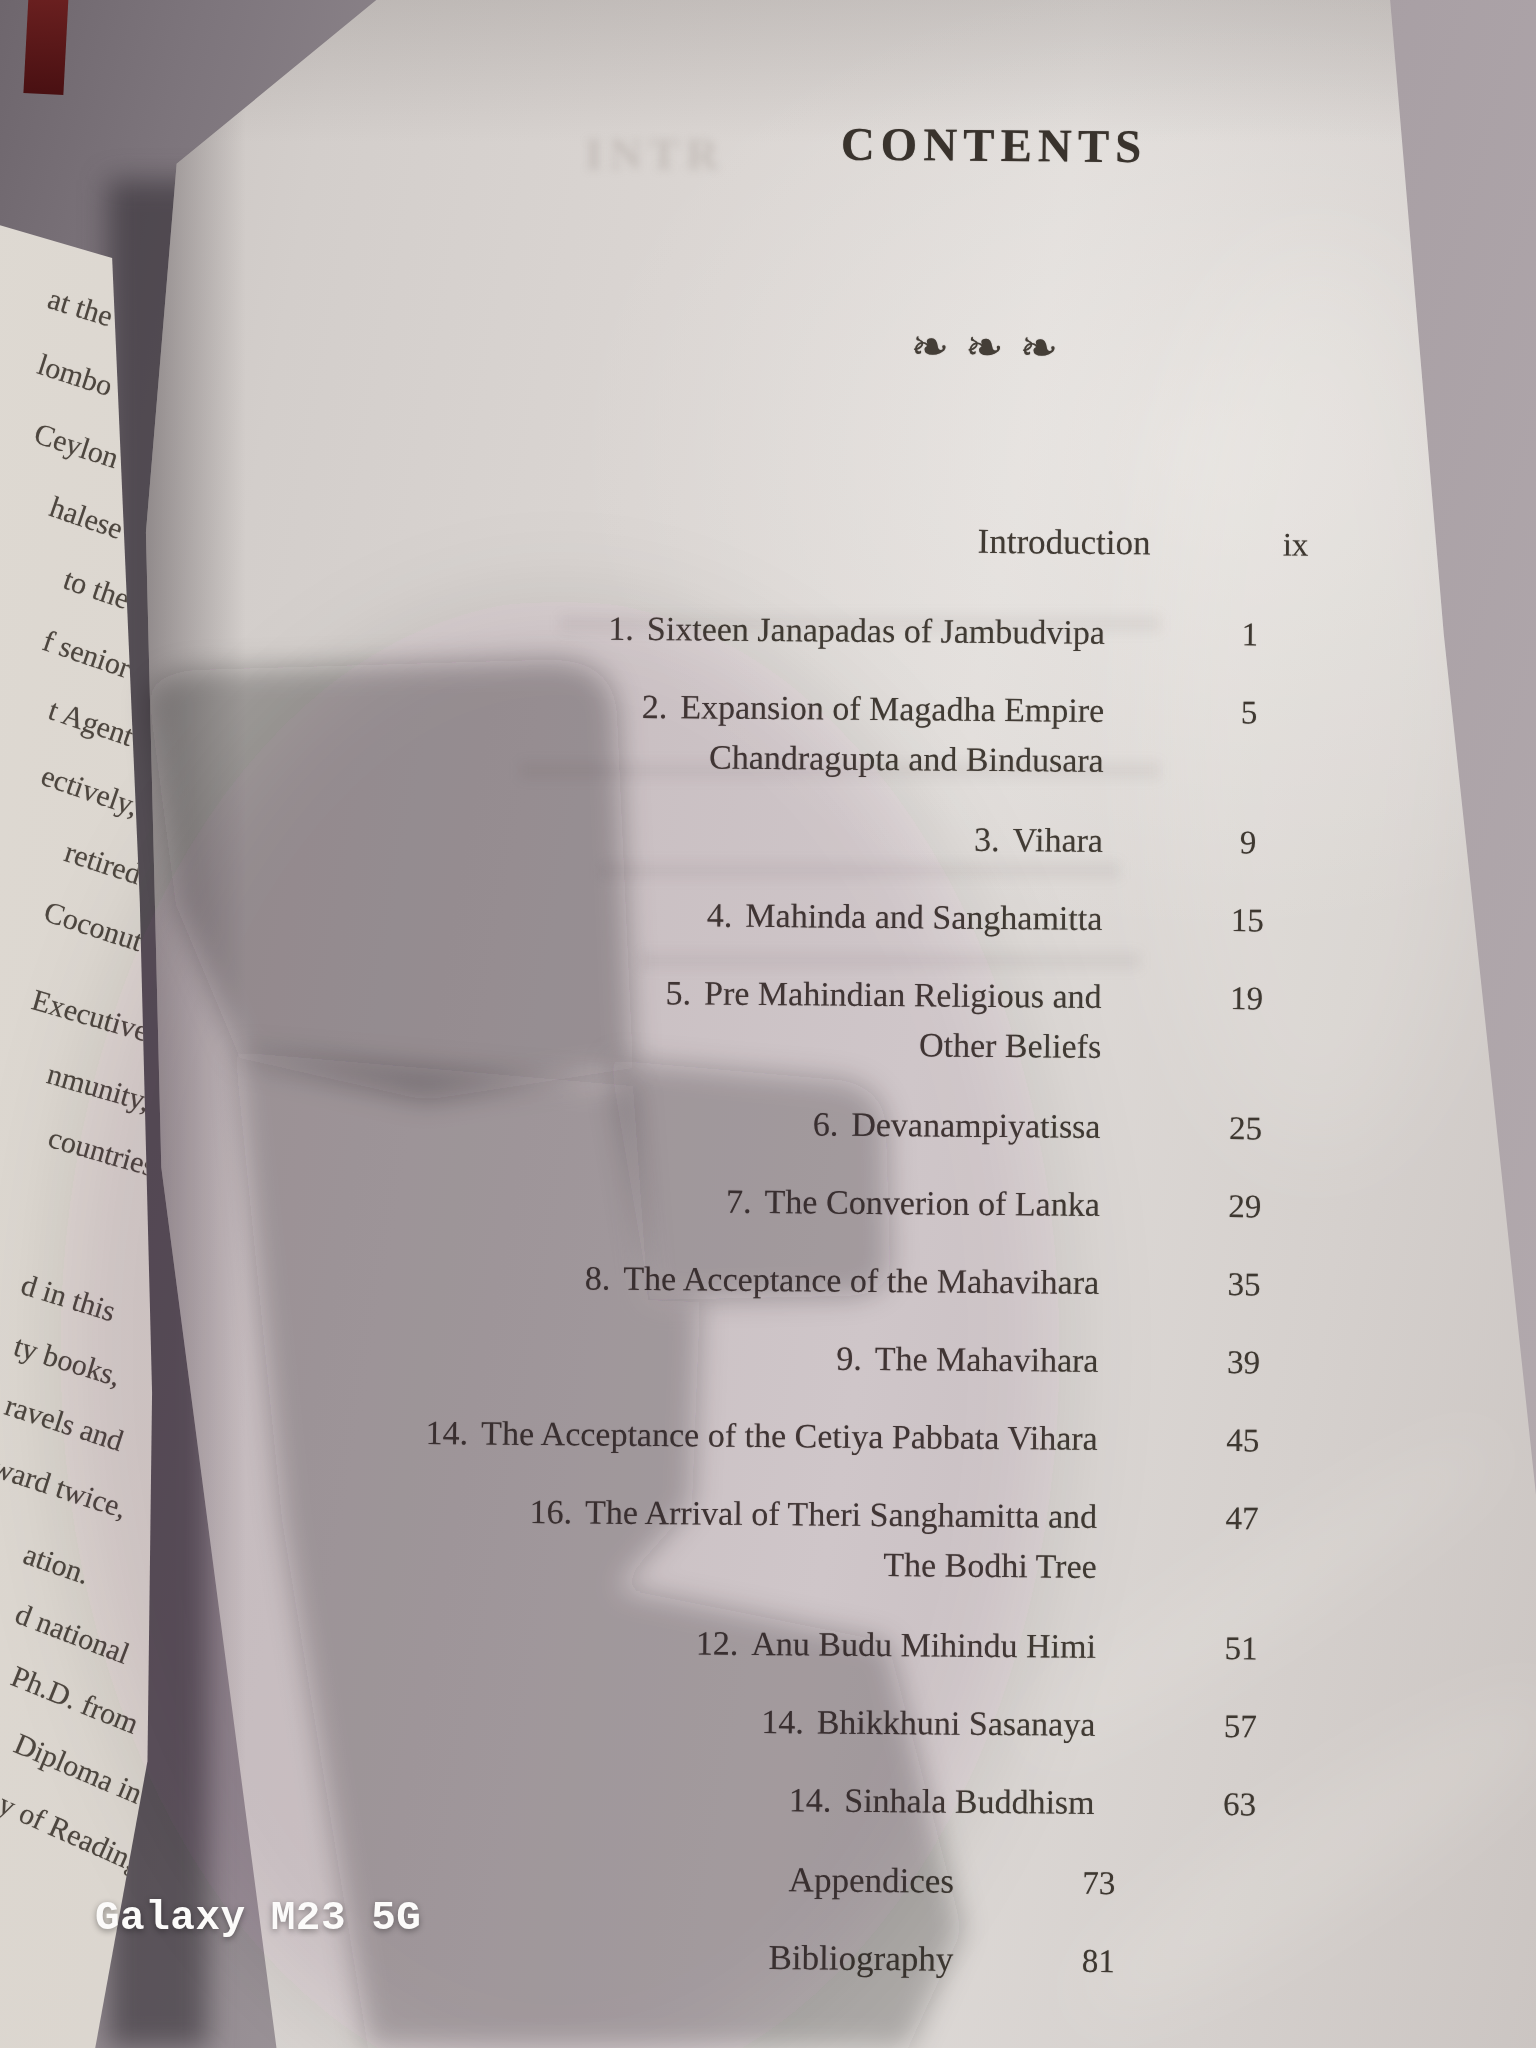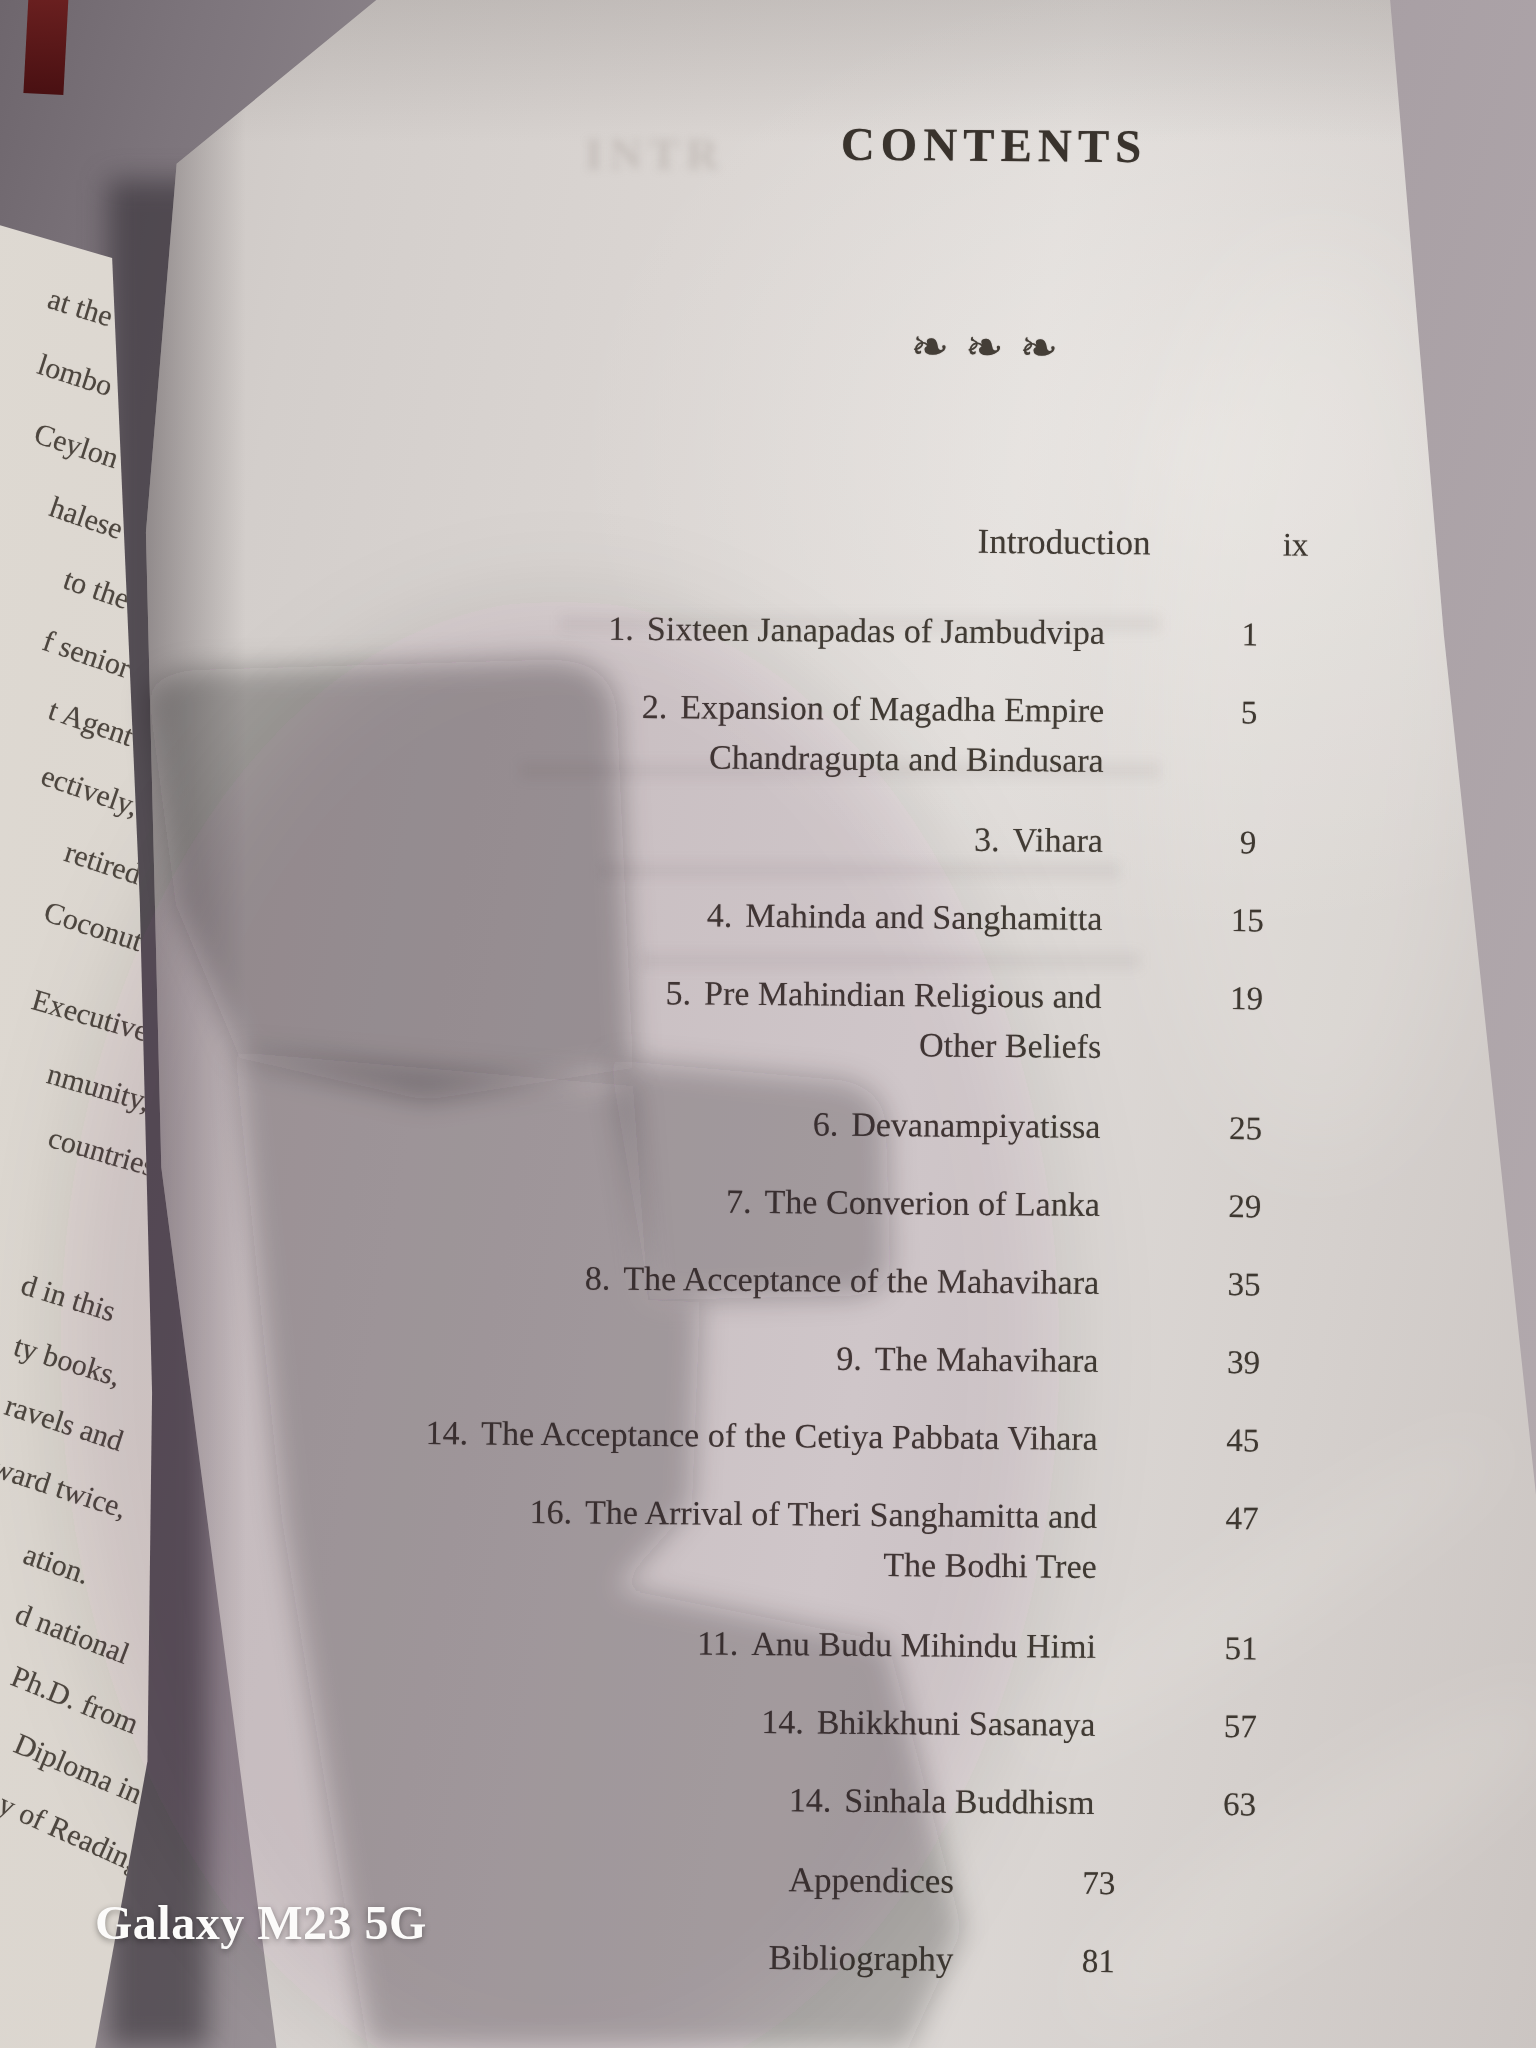--- a/index.html
+++ b/index.html
@@ -192,7 +192,7 @@
       </div>
 
       <div class="row">
-        <div class="t"><span class="no">11.</span><span>Anu Budu Mihindu Himi</span></div>
+        <div class="t"><span class="no">12.</span><span>Anu Budu Mihindu Himi</span></div>
         <div class="p">51</div>
       </div>
 

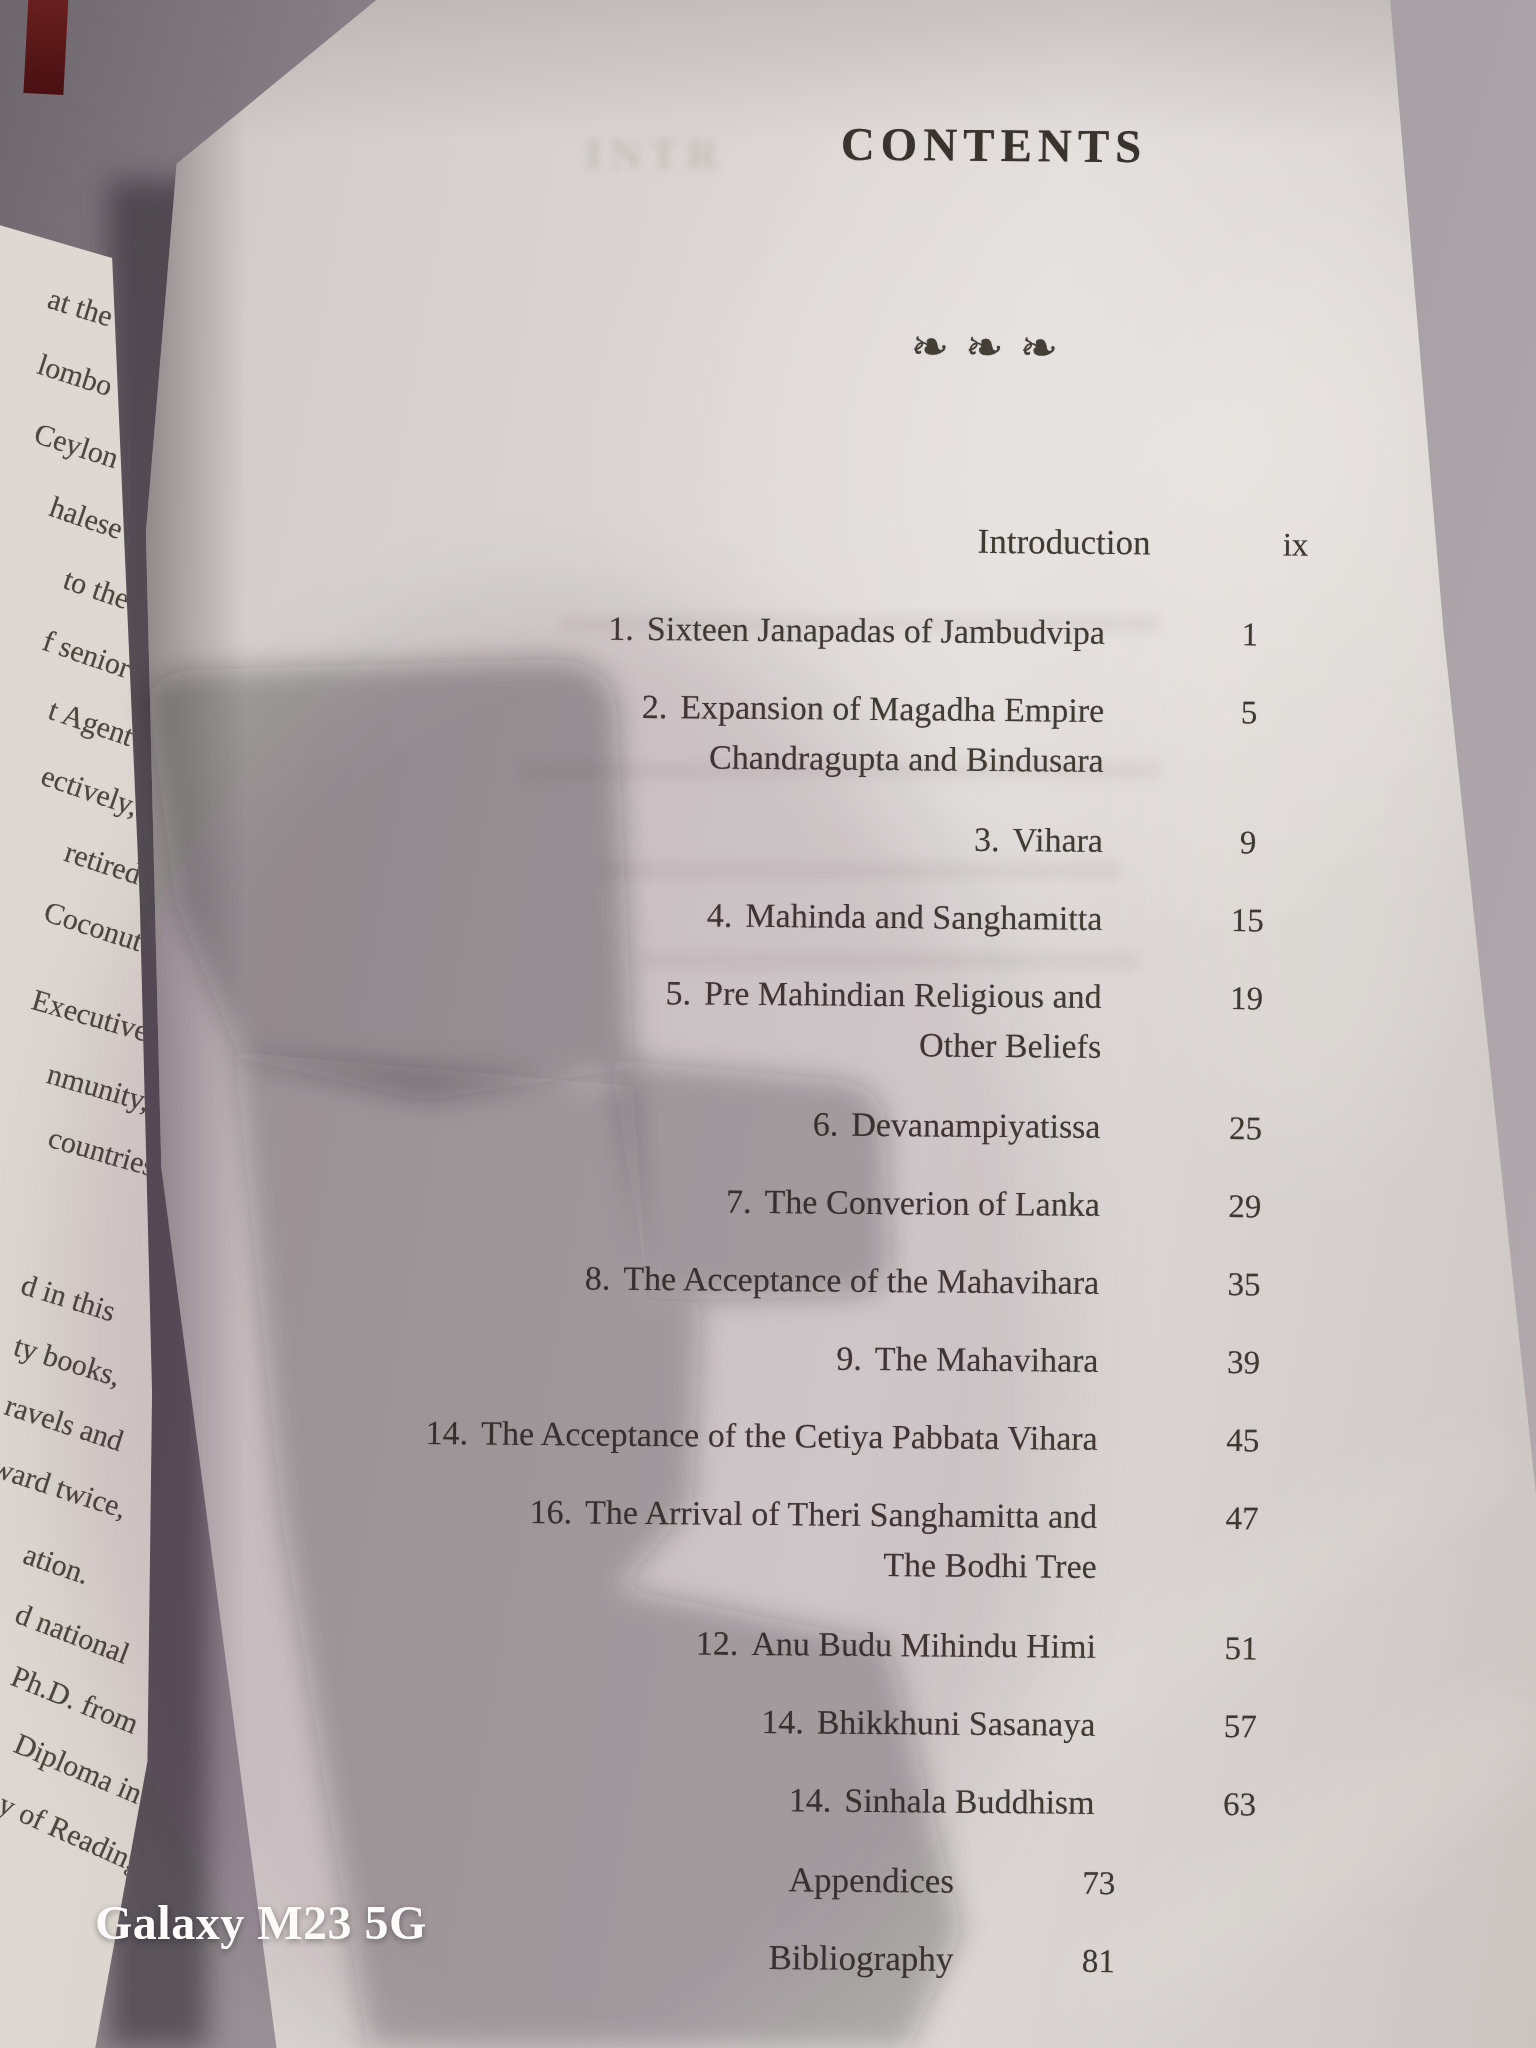--- a/index.html
+++ b/index.html
@@ -68,7 +68,7 @@
 
   
   .watermark{position:absolute;left:95px;top:1895px;z-index:50;
-    font-family:Liberation Serif, serif;font-weight:700;font-size:48px;
+    font-family:Liberation Mono, monospace;font-weight:700;font-size:41px;
     color:#fcfbfa;letter-spacing:0.5px;text-shadow:0 2px 6px rgba(0,0,0,0.38);}
 </style>
 </head>

